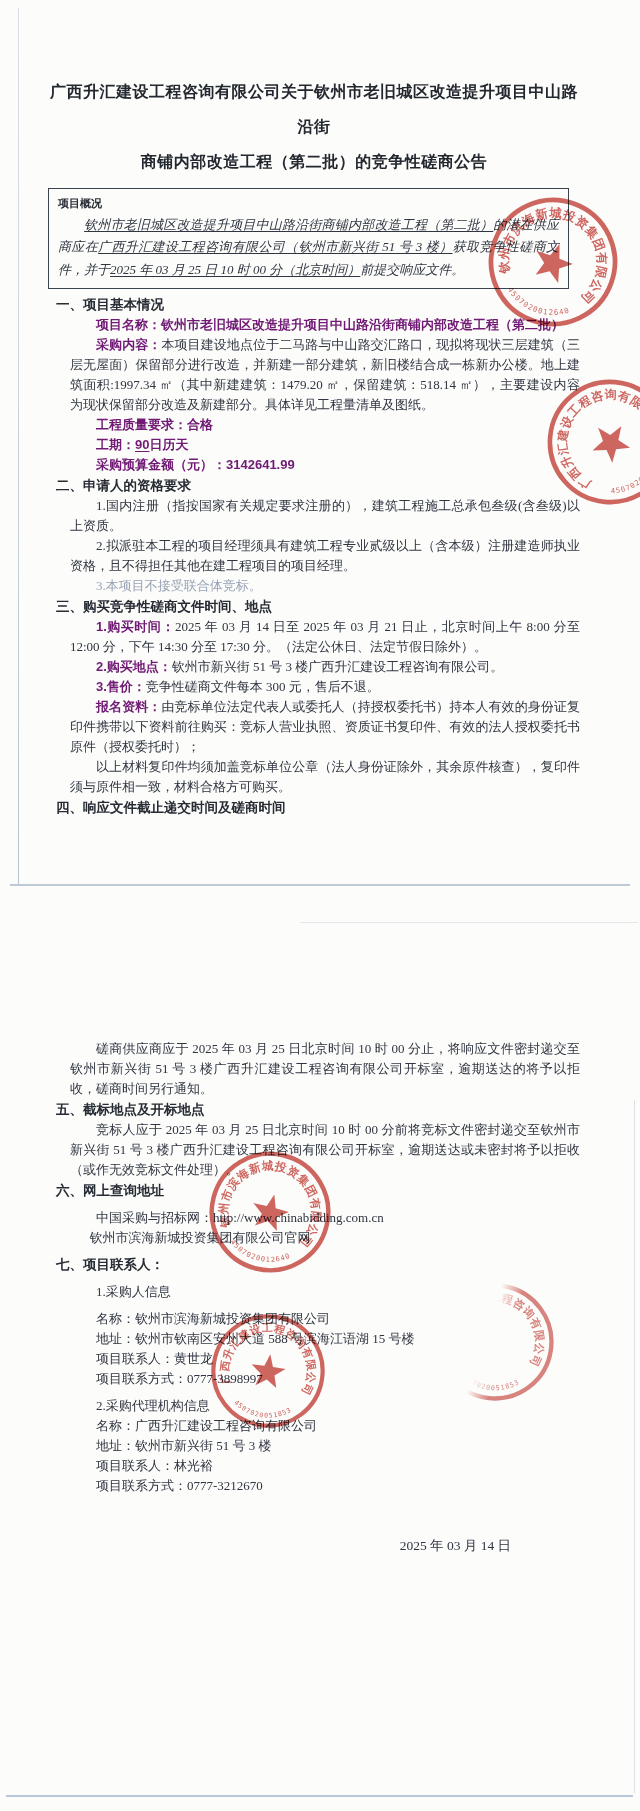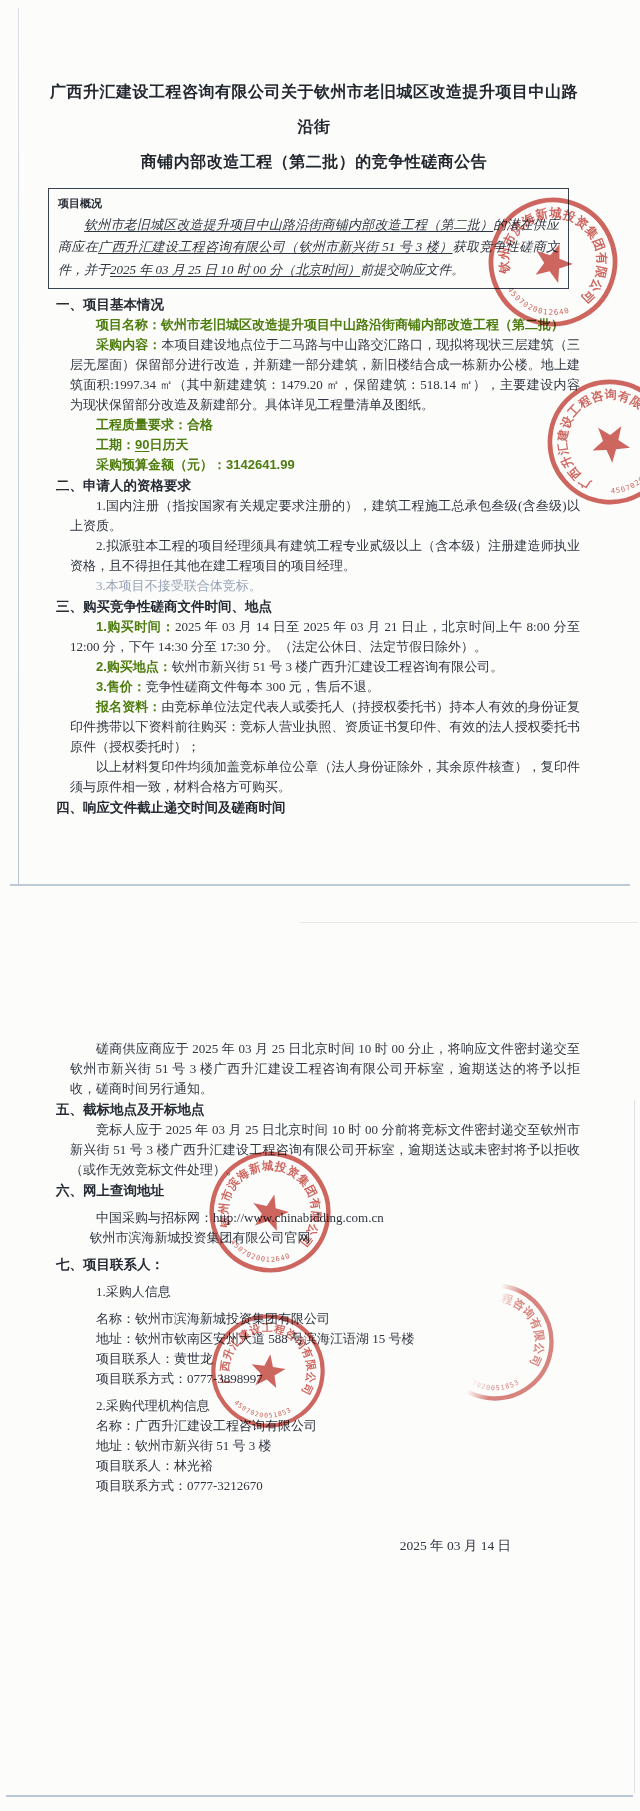--- a/index.html
+++ b/index.html
@@ -17,7 +17,7 @@
      margin:1px 0 0 8px;}
   .h.sp{margin-top:6px;}
   .para{margin:0 0 0 22px;text-indent:2em;text-align:justify;}
-  .b{font-family:"Liberation Sans",sans-serif;font-weight:bold;color:#4d7c0f;}
+  .b{font-family:"Liberation Sans",sans-serif;font-weight:bold;color:#701a75;}
   .u{text-decoration:underline;text-underline-offset:2px;}
   .faint{color:#97a2b6;}
   .gap4{margin-top:7px;}

